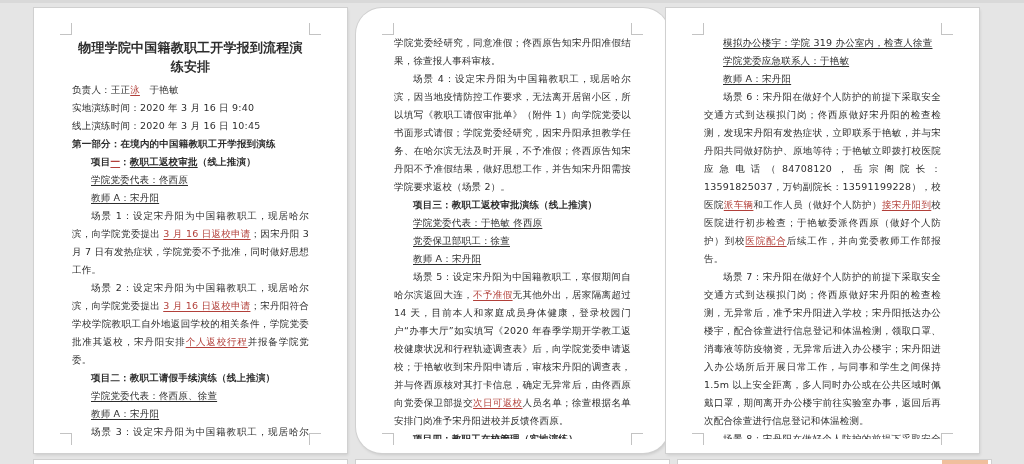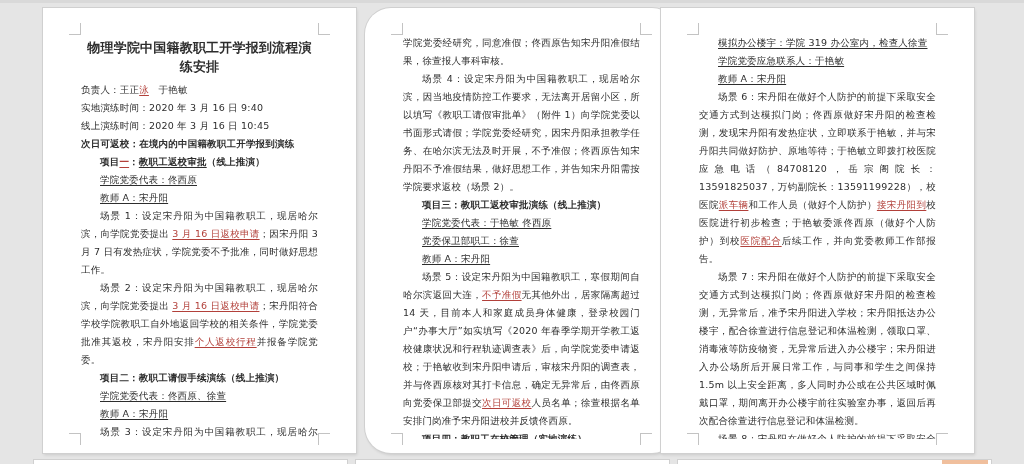--- a/index.html
+++ b/index.html
@@ -24,7 +24,6 @@
     height: 445px;
     background: #ffffff;
     box-shadow: 0 0 0 1px #d0d0d0, 1px 2px 3px rgba(0,0,0,0.12);
-    margin-left: 9px;
   }
   .page.p1 { left: 34px; }
   .page.p2 { left: 356px; border-radius: 26px; }

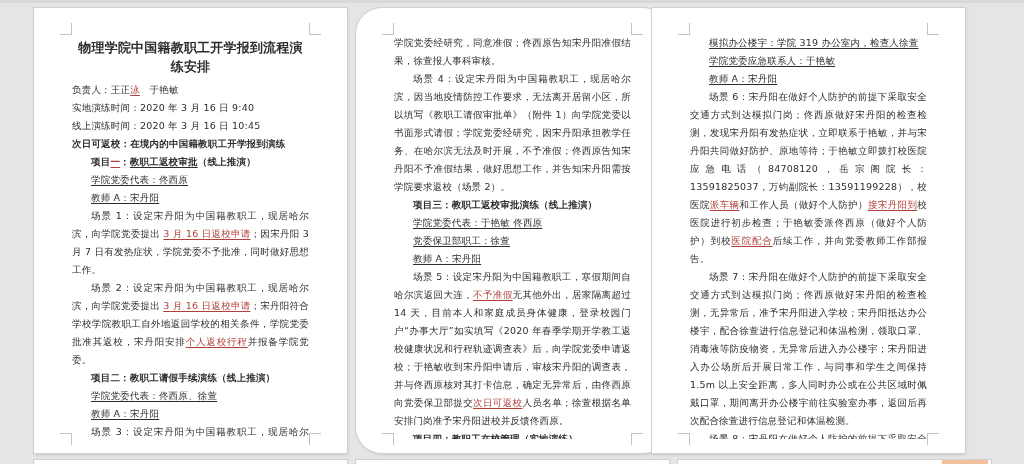--- a/index.html
+++ b/index.html
@@ -27,7 +27,7 @@
   }
   .page.p1 { left: 34px; }
   .page.p2 { left: 356px; border-radius: 26px; }
-  .page.p3 { left: 652px; }
+  .page.p3 { left: 666px; }
   .page-partial {
     position: absolute;
     top: 457px;

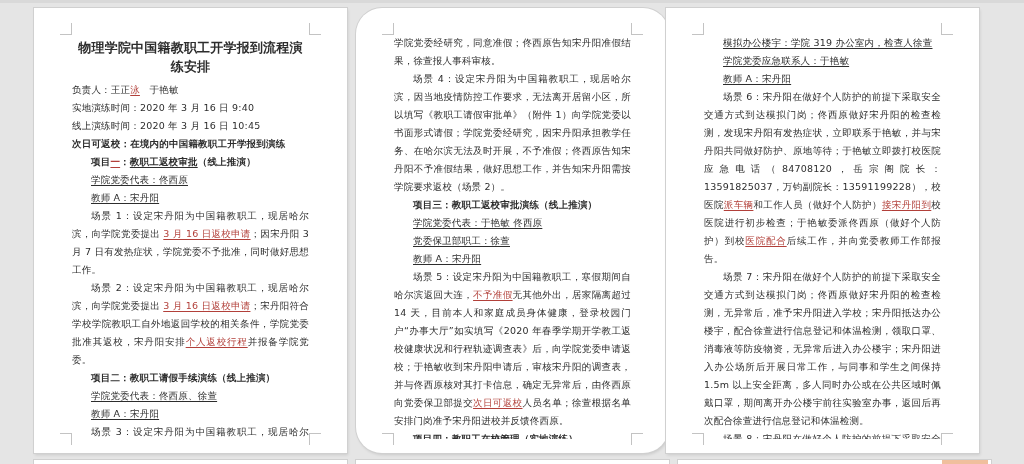--- a/index.html
+++ b/index.html
@@ -93,7 +93,7 @@
         <div class="para"><span>负责人：王正</span><span class="red ul">泳</span><span>　于艳敏</span></div>
         <div class="para"><span>实地演练时间：2020 年 3 月 16 日 9:40</span></div>
         <div class="para"><span>线上演练时间：2020 年 3 月 16 日 10:45</span></div>
-        <div class="para bold"><span>次日可返校：在境内的中国籍教职工开学报到演练</span></div>
+        <div class="para bold"><span>第一部分：在境内的中国籍教职工开学报到演练</span></div>
         <div class="para indent bold"><span>项目</span><span class="red ul">一</span><span>：</span><span class="ul">教职工返校审批</span><span>（线上推演）</span></div>
         <div class="para indent"><span class="ul">学院党委代表：佟西原</span></div>
         <div class="para indent"><span class="ul">教师 A：宋丹阳</span></div>

